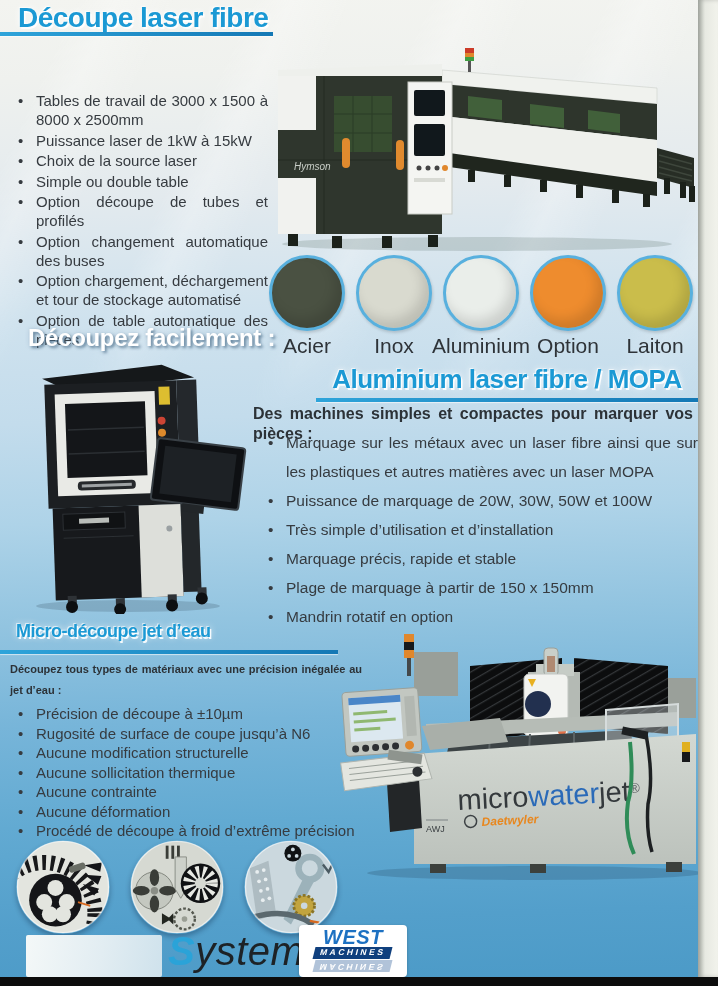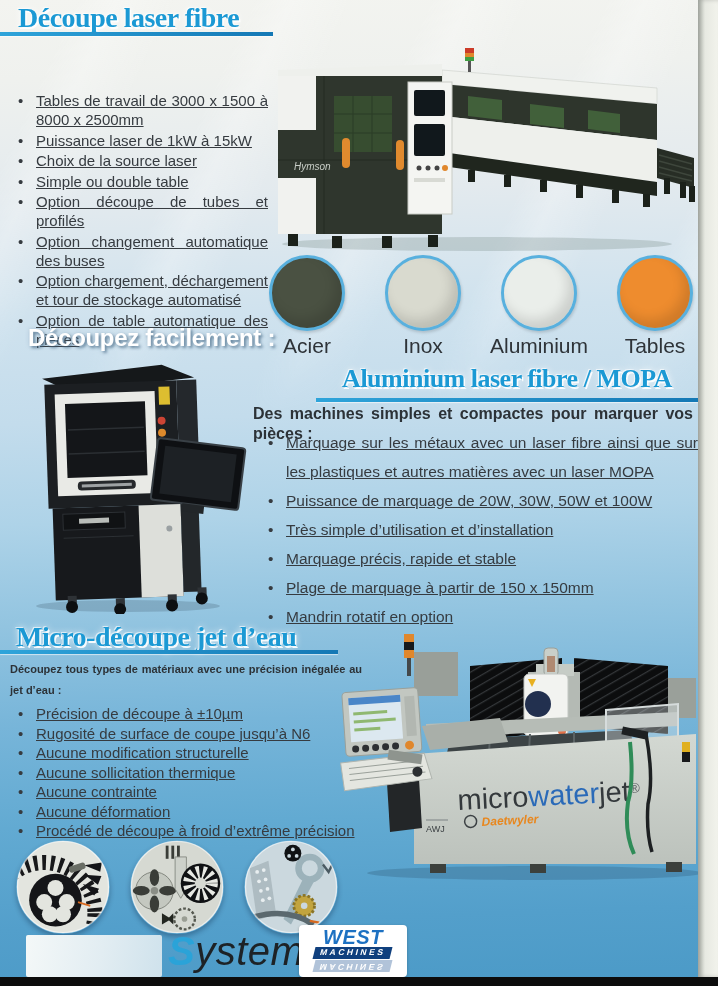--- a/index.html
+++ b/index.html
@@ -14,7 +14,7 @@
   .scan-bottom{position:absolute;left:0;bottom:0;width:100%;height:9px;background:#0c0c0c;}
 
   .title{position:absolute;color:#1b99d4;font-weight:bold;letter-spacing:-.5px;
-    text-shadow:1.5px 1.5px 0 rgba(255,255,255,.9),-1px -1px 0 rgba(255,255,255,.6),0 0 7px rgba(255,255,255,.9);font-family:Liberation Serif, serif;}
+    text-shadow:1.5px 1.5px 0 rgba(255,255,255,.9),-1px -1px 0 rgba(255,255,255,.6),0 0 7px rgba(255,255,255,.9);}
   .t1{left:18px;top:2px;font-size:28px;}
   .t2{left:316px;top:364px;width:382px;font-size:26px;text-align:center;}
   .t3{left:16px;top:621px;font-size:28px;}

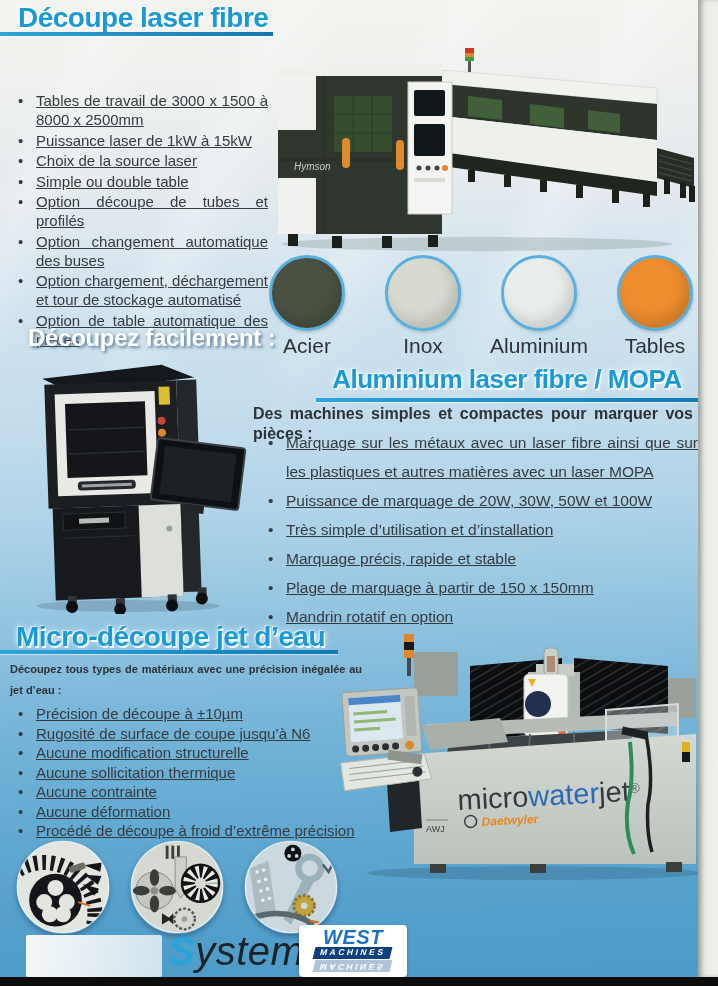--- a/index.html
+++ b/index.html
@@ -29,7 +29,7 @@
   .intro3{left:10px;top:659px;width:352px;font-size:11px;line-height:21px;}
 
   ul.blist{list-style:none;margin:0;padding:0;position:absolute;color:#363b40;}
-  ul.blist li{position:relative;padding-left:26px;text-decoration:underline;}
+  ul.blist li{position:relative;padding-left:26px;}
   ul.blist li::before{content:"\2022";position:absolute;left:8px;top:0;}
   .blist1{left:10px;top:91px;width:258px;font-size:15px;line-height:19px;}
   .blist1 li{margin-bottom:1.5px;text-align:justify;}

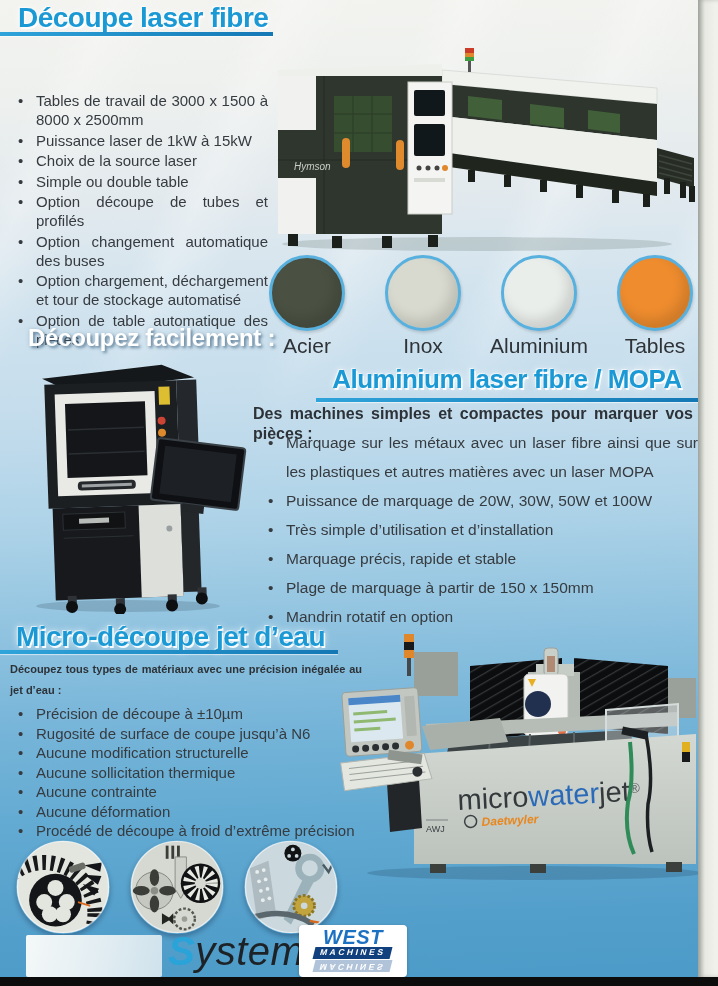--- a/index.html
+++ b/index.html
@@ -173,7 +173,7 @@
     </div>
     <div class="material">
       <div class="swatch" style="background: rgb(238, 140, 46);"></div>
-      <div class="mlabel">Tables</div>
+      <div class="mlabel">Option</div>
     </div>
   </div>
 

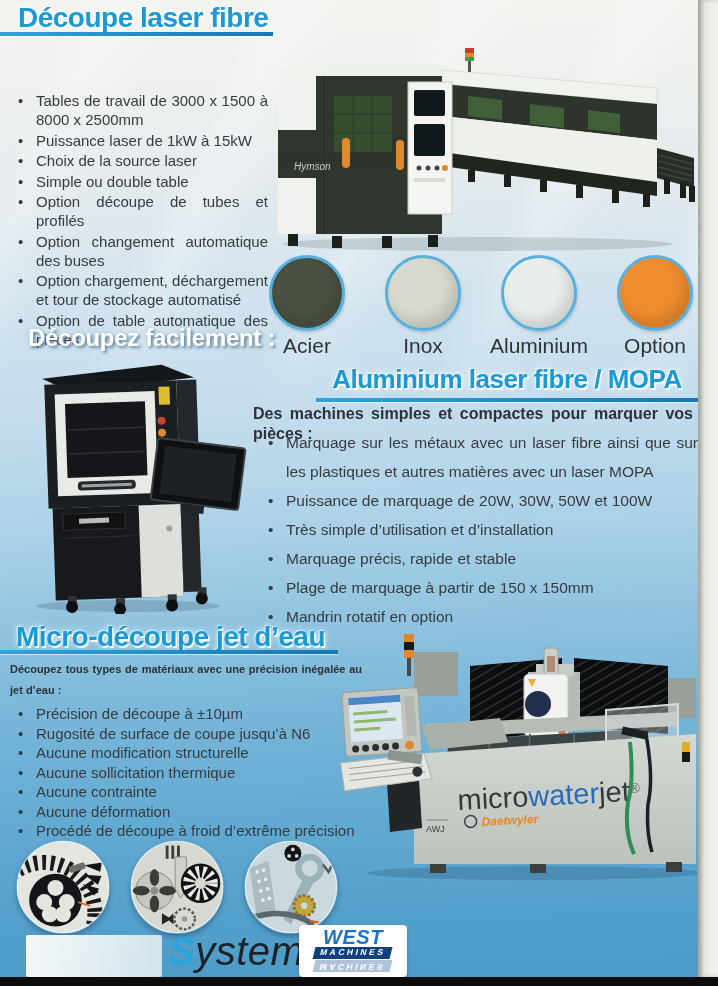--- a/index.html
+++ b/index.html
@@ -174,6 +174,10 @@
     <div class="material">
       <div class="swatch" style="background: rgb(238, 140, 46);"></div>
       <div class="mlabel">Option</div>
+    </div>
+    <div class="material">
+      <div class="swatch" style="background: rgb(202, 189, 75);"></div>
+      <div class="mlabel">Laiton</div>
     </div>
   </div>
 

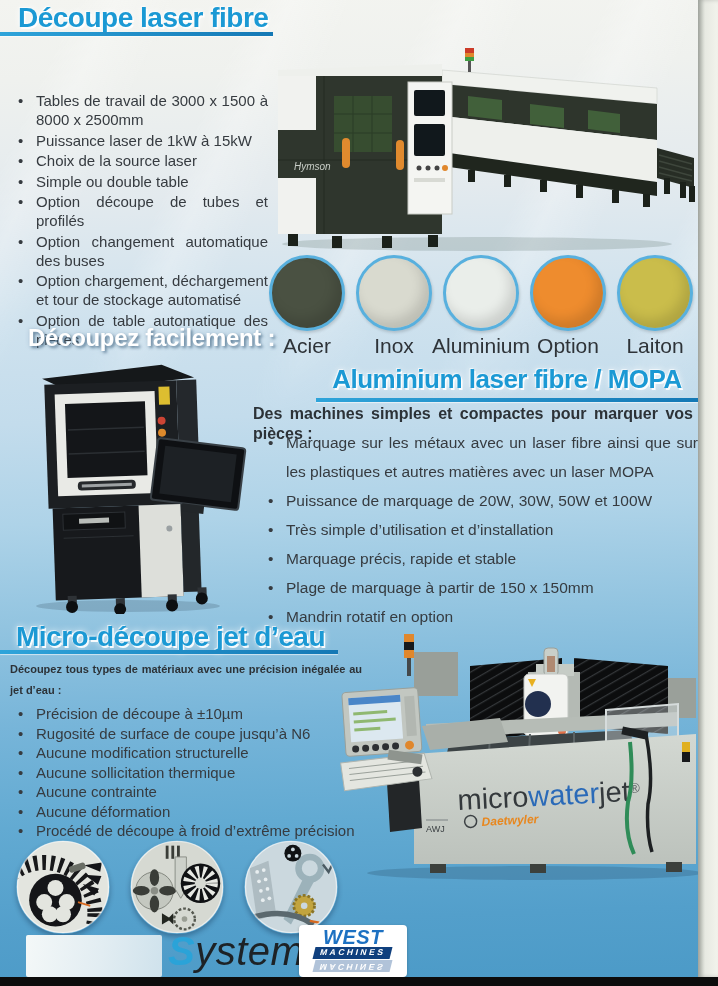--- a/index.html
+++ b/index.html
@@ -17,7 +17,7 @@
     text-shadow:1.5px 1.5px 0 rgba(255,255,255,.9),-1px -1px 0 rgba(255,255,255,.6),0 0 7px rgba(255,255,255,.9);}
   .t1{left:18px;top:2px;font-size:28px;}
   .t2{left:316px;top:364px;width:382px;font-size:26px;text-align:center;}
-  .t3{left:16px;top:621px;font-size:28px;}
+  .t3{left:16px;top:621px;font-size:18px;}
   .rule{position:absolute;height:4px;background:linear-gradient(90deg,#2ea4da,#1478b5);box-shadow:0 1px 1px rgba(255,255,255,.6);}
   .rule1{left:0;top:32px;width:273px;}
   .rule2{left:316px;top:398px;width:382px;}

